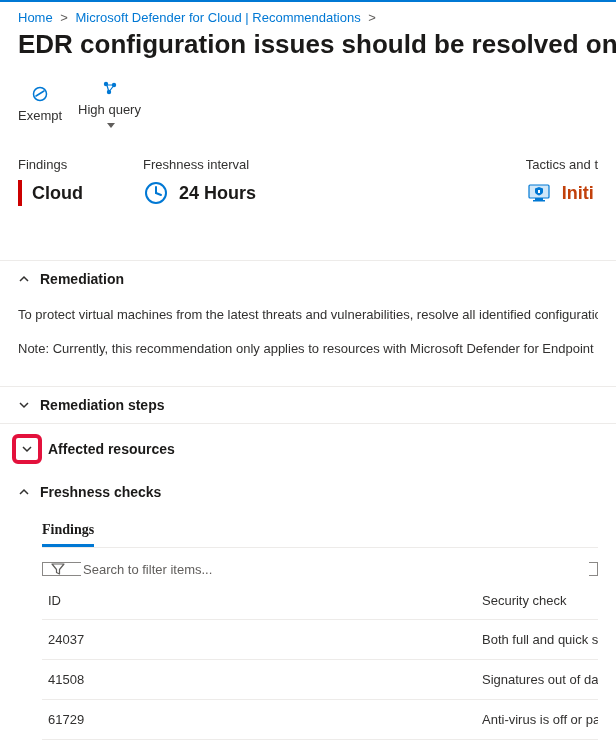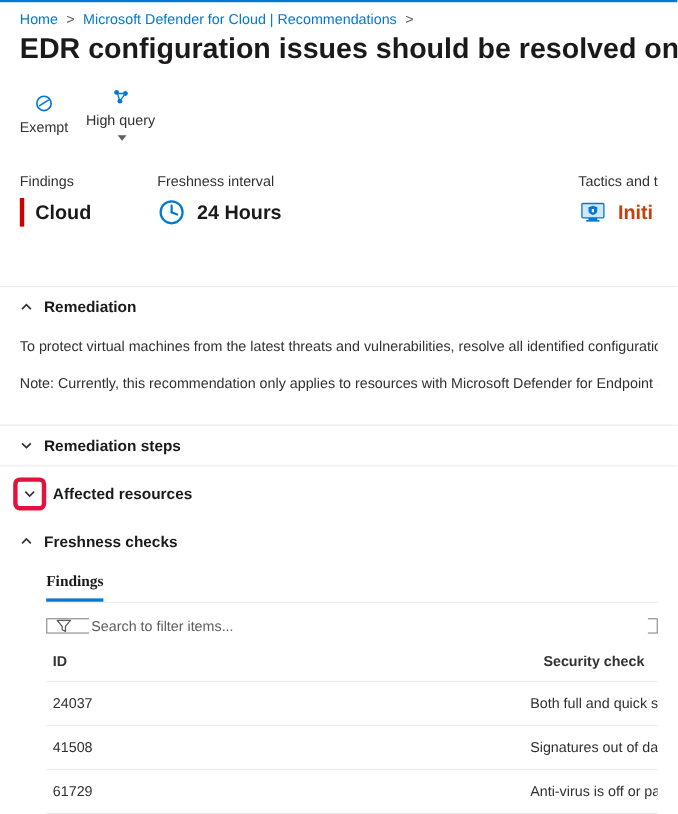--- a/index.html
+++ b/index.html
@@ -123,7 +123,7 @@
     border-bottom: 1px solid #edebe9;
     align-items: center;
   }
-  .thead { font-weight: 700; height: 38px; gap: 12px; }
+  .thead { font-weight: 400; height: 38px; }
   .trow { height: 40px; font-size: 13px; }
   .col-id { width: 440px; padding-left: 6px; white-space: nowrap; overflow: hidden; }
   .col-check { flex: 1; white-space: nowrap; overflow: hidden; }

